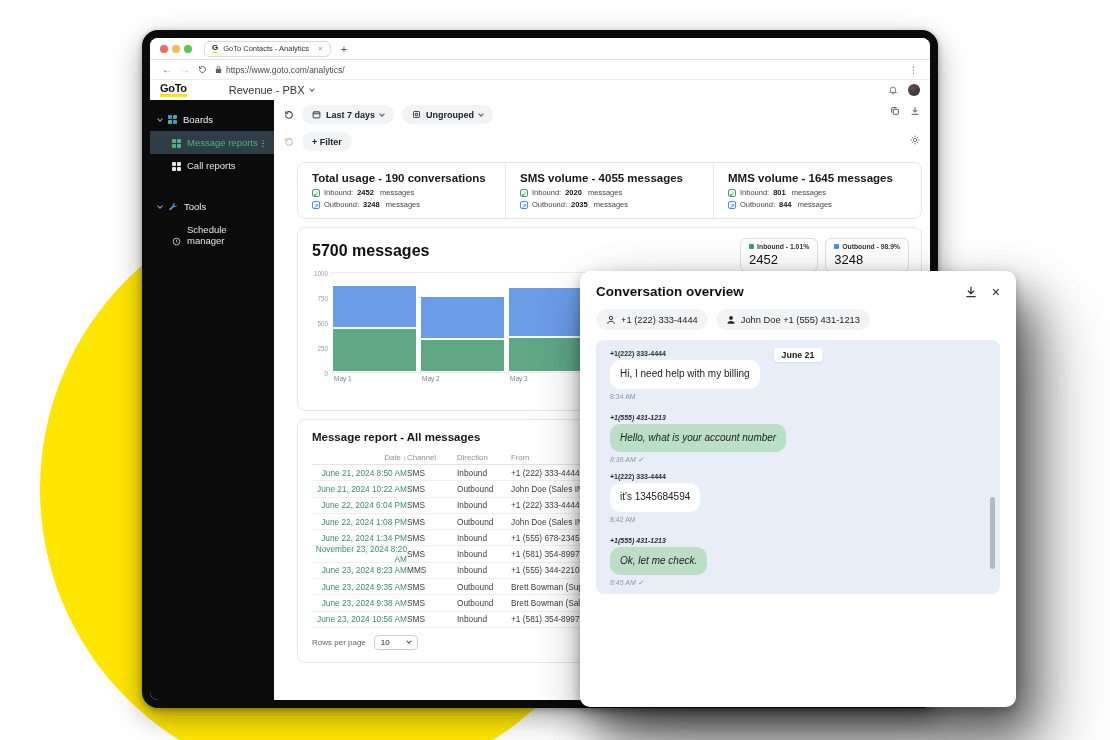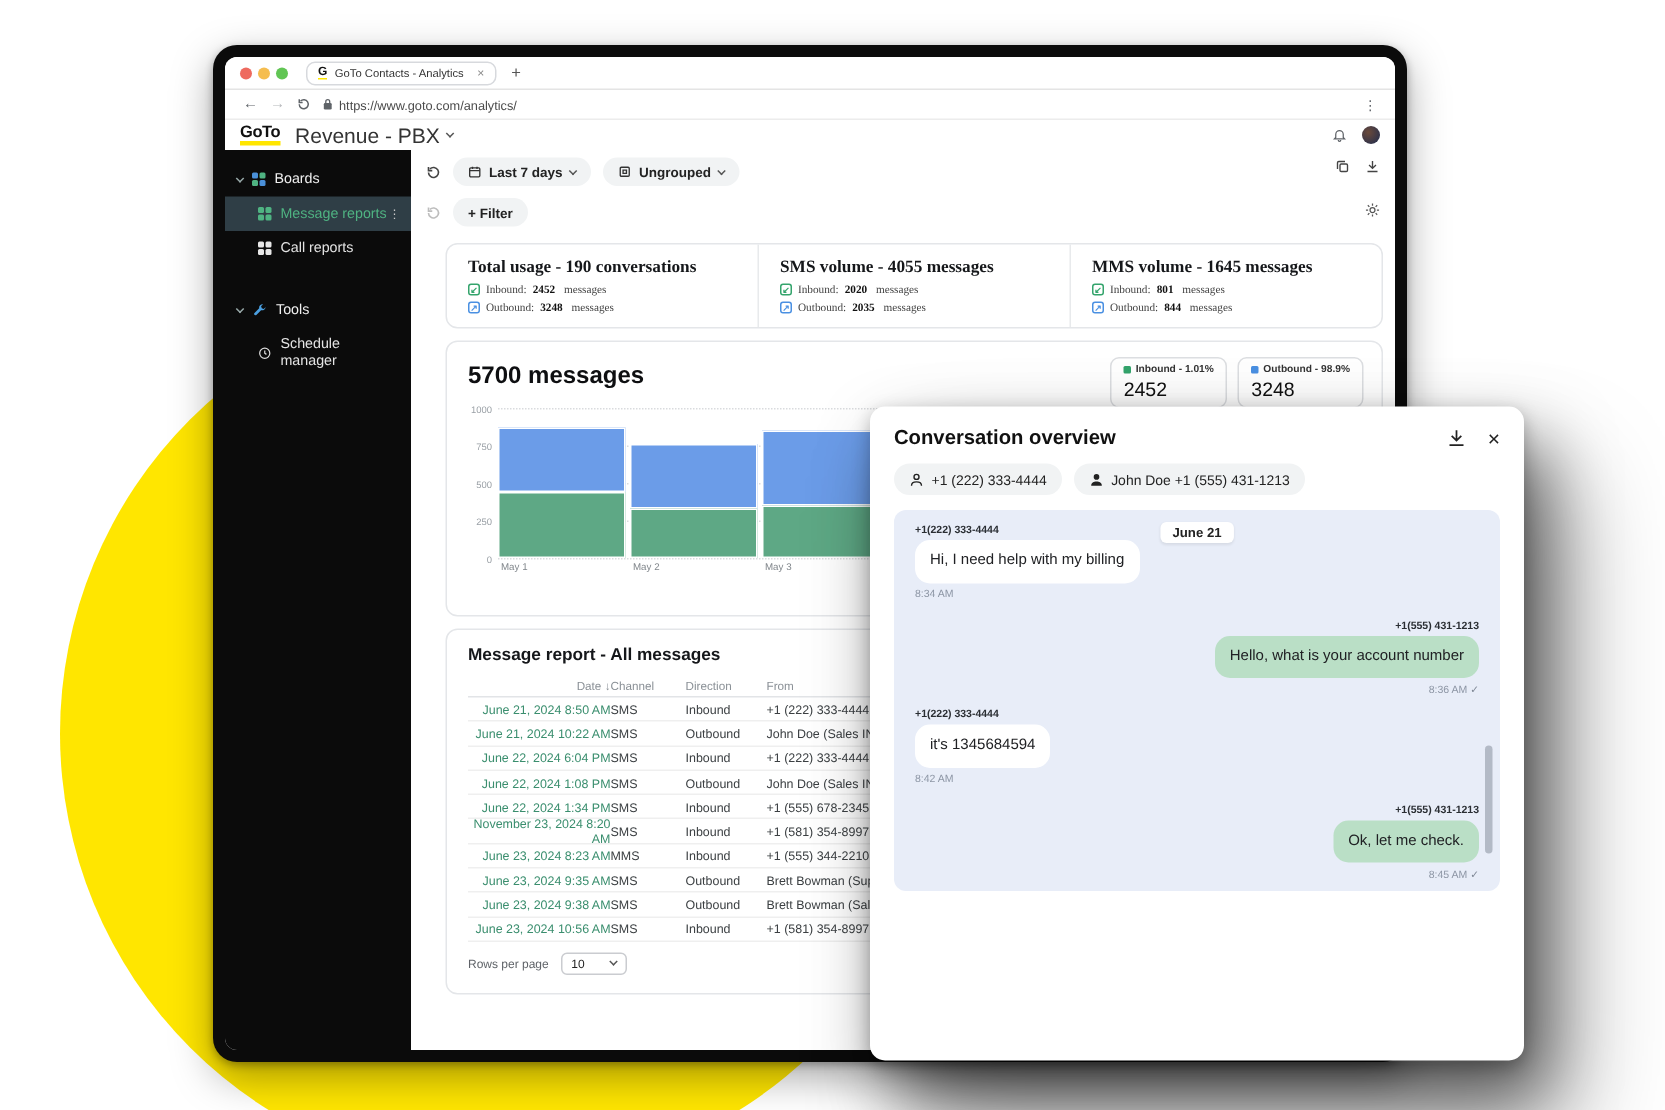--- a/index.html
+++ b/index.html
@@ -31,7 +31,7 @@
 
   .appbar { height:20px; display:flex; align-items:center; padding:0 10px; gap:10px; flex:0 0 auto; }
   .goto-logo { font-weight:800; font-size:11px; color:#111; border-bottom:3px solid #ffe600; line-height:11px; letter-spacing:-.3px; }
-  .workspace { font-size:14px; color:#333; display:flex; align-items:center; gap:5px; }
+  .workspace { font-size:11px; color:#333; display:flex; align-items:center; gap:5px;margin-left:32px; }
   .appbar .spacer { flex:1; }
   .avatar { width:12px; height:12px; border-radius:50%; background:radial-gradient(circle at 35% 35%, #6b4a3a, #1d2b4f); }
 

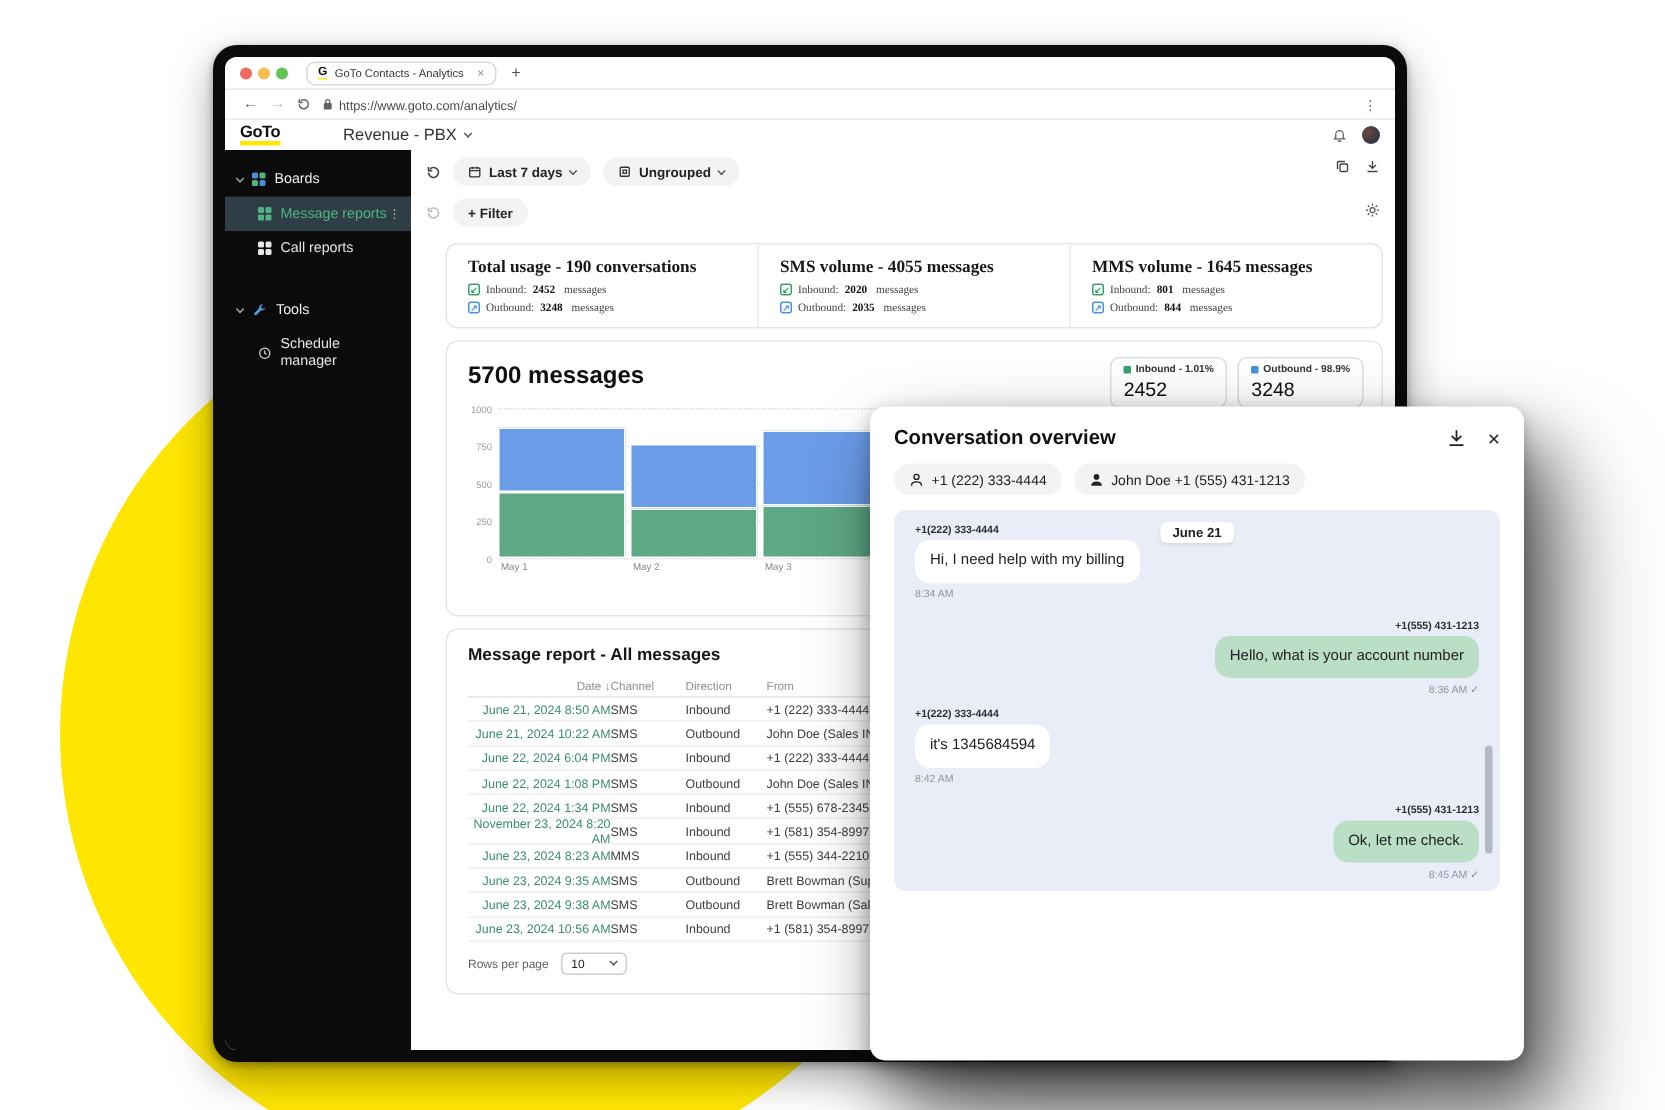--- a/index.html
+++ b/index.html
@@ -40,7 +40,7 @@
   
   .sidebar { width:124px; background:#0b0b0b; color:#e8e8e8; padding-top:8px; flex:0 0 auto; }
   .side-group { display:flex; align-items:center; gap:6px; padding:6px 8px; font-size:9.5px; color:#f0f0f0; }
-  .side-item { display:flex; align-items:center; gap:6px; padding:6px 8px 6px 22px; font-size:9.5px; color:#e4e4e4; position:relative; }
+  .side-item { display:flex; align-items:flex-end; gap:6px; padding:6px 8px 6px 22px; font-size:9.5px; color:#e4e4e4; position:relative; }
   .side-item.selected { background:#2f3e46; color:#4fb382; }
   .side-item .kebab-i { position:absolute; right:7px; color:#c9c9c9; font-size:8px; }
   .chev { width:4px; height:4px; border-right:1.2px solid #9aa; border-bottom:1.2px solid #9aa; transform:rotate(-45deg) ; display:inline-block; }

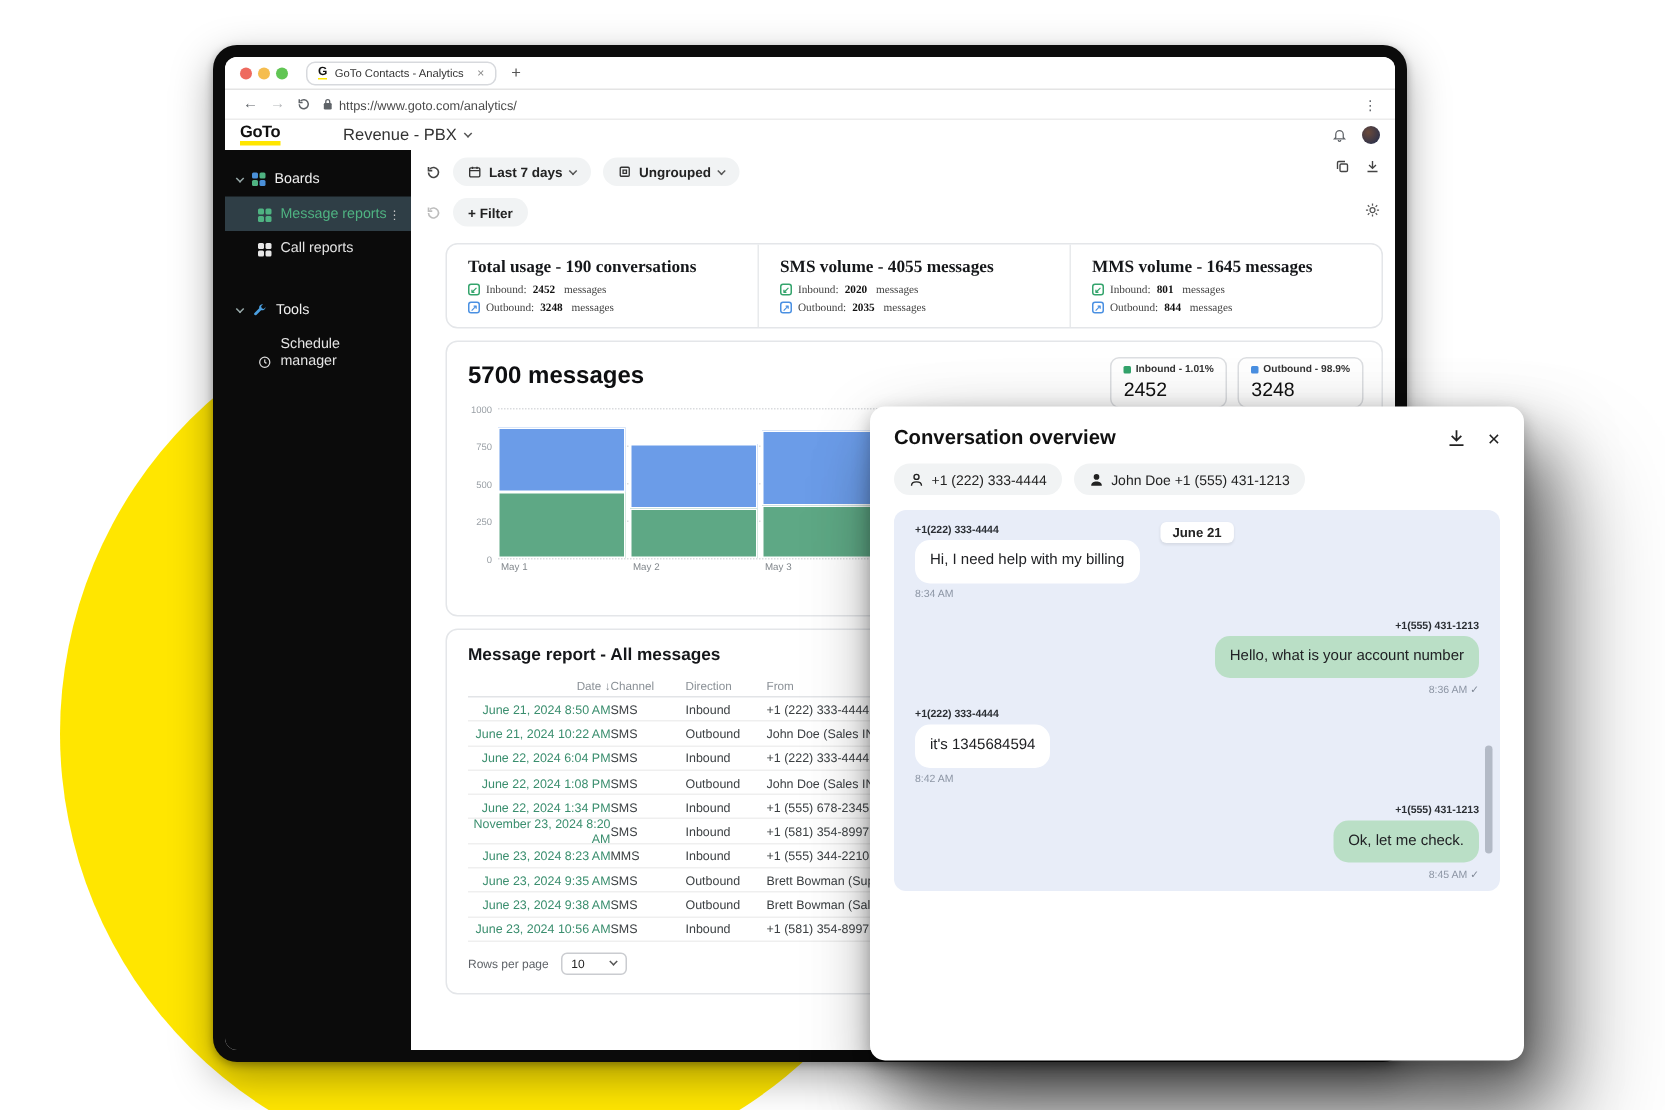--- a/index.html
+++ b/index.html
@@ -61,7 +61,7 @@
   .card { border:1px solid #e4e6e9; border-radius:8px; background:#fff; margin:8px 8px 0 23px; }
   
   .summary { display:flex; padding:0; }
-  .sum-sec { flex:1; padding:9px 14px;font-family:Liberation Serif, serif; }
+  .sum-sec { flex:1; padding:9px 14px; }
   .sum-sec + .sum-sec { border-left:1px solid #e8eaec; }
   .sum-title { font-size:11.5px; font-weight:bold; color:#15171a; margin-bottom:4px; }
   .sum-row { display:flex; align-items:center; gap:4px; font-size:7.5px; color:#444; margin-top:3px; }

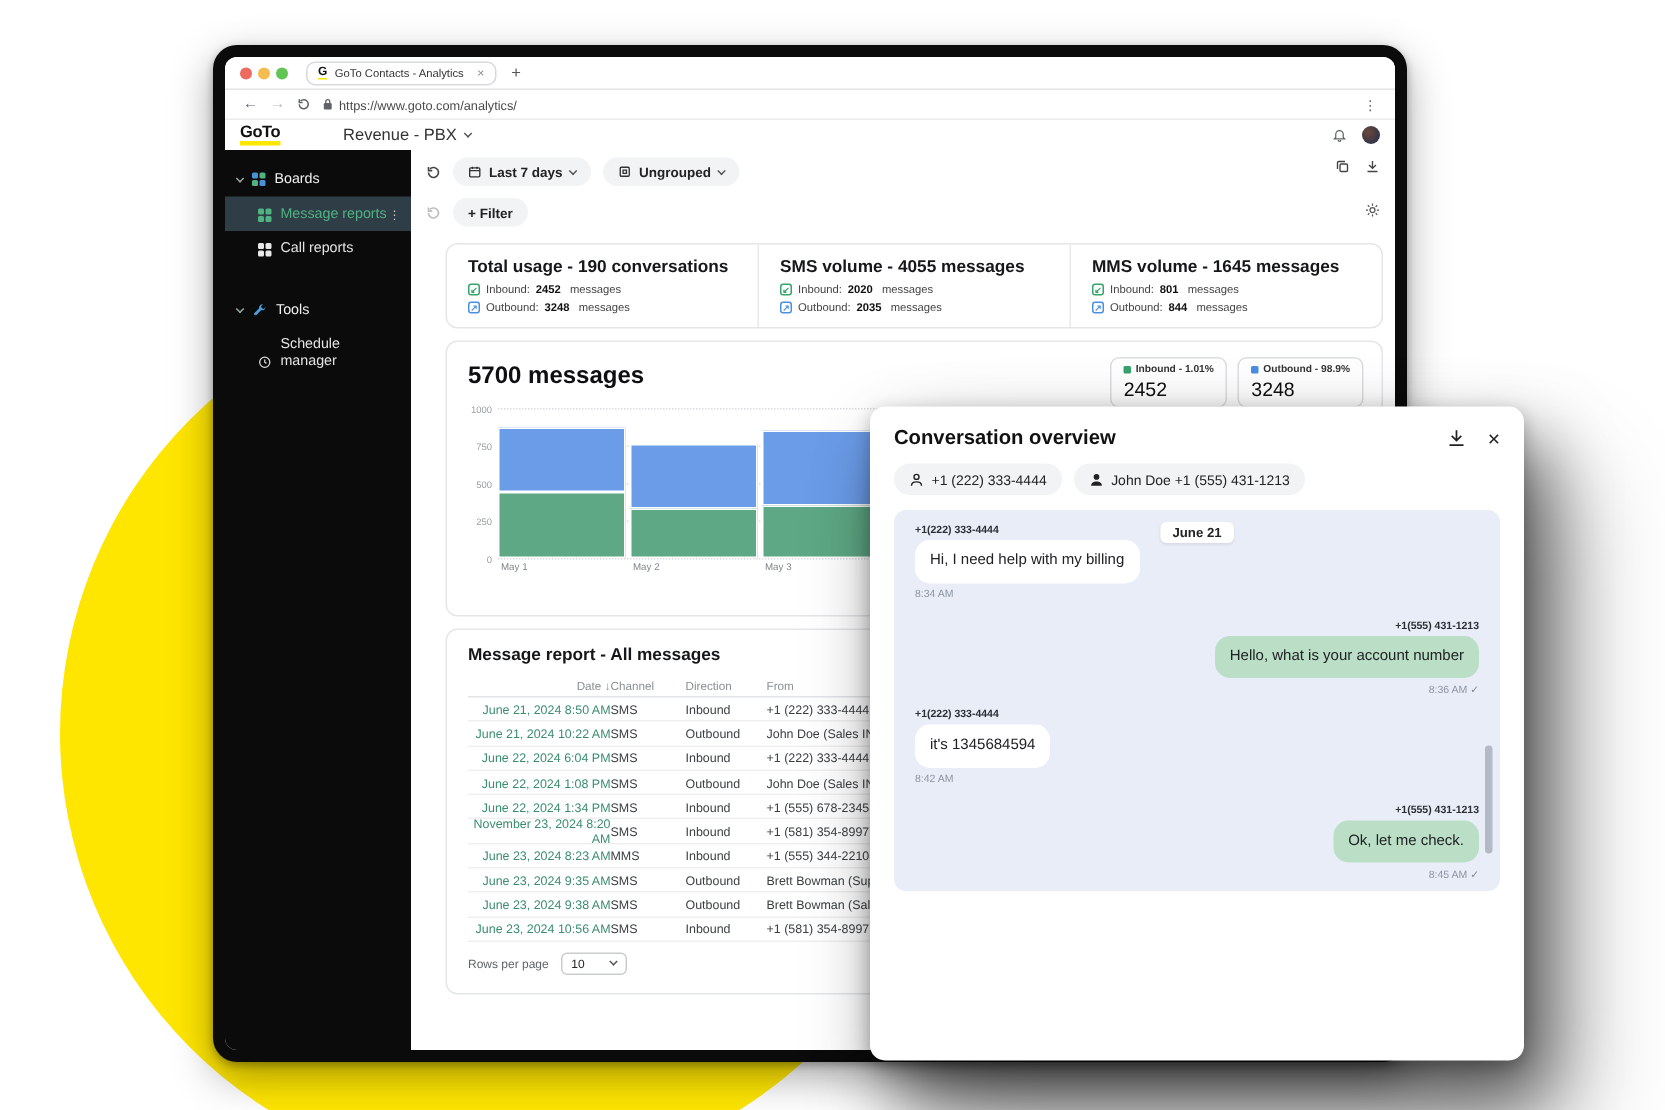--- a/index.html
+++ b/index.html
@@ -113,7 +113,7 @@
   .date-chip { position:absolute; left:50%; transform:translateX(-50%); top:8px; background:#fff; border-radius:4px; padding:2px 8px; font-size:8.8px; font-weight:bold; color:#222; box-shadow:0 1px 2px rgba(0,0,0,.08); }
   .msg { margin-bottom:9px; display:flex; flex-direction:column; }
   .msg.left { align-items:flex-start; }
-  .msg.right { align-items:flex-end; margin-top:14px; }
+  .msg.right { align-items:flex-start; margin-top:14px;font-style:italic; }
   .sender { font-size:7px; font-weight:bold; color:#2a2e33; margin-bottom:3px; }
   .bubble { border-radius:10px; padding:7px 10px; font-size:10px; color:#202124; line-height:1.45; }
   .msg.left .bubble { background:#fff; max-width:150px; }

